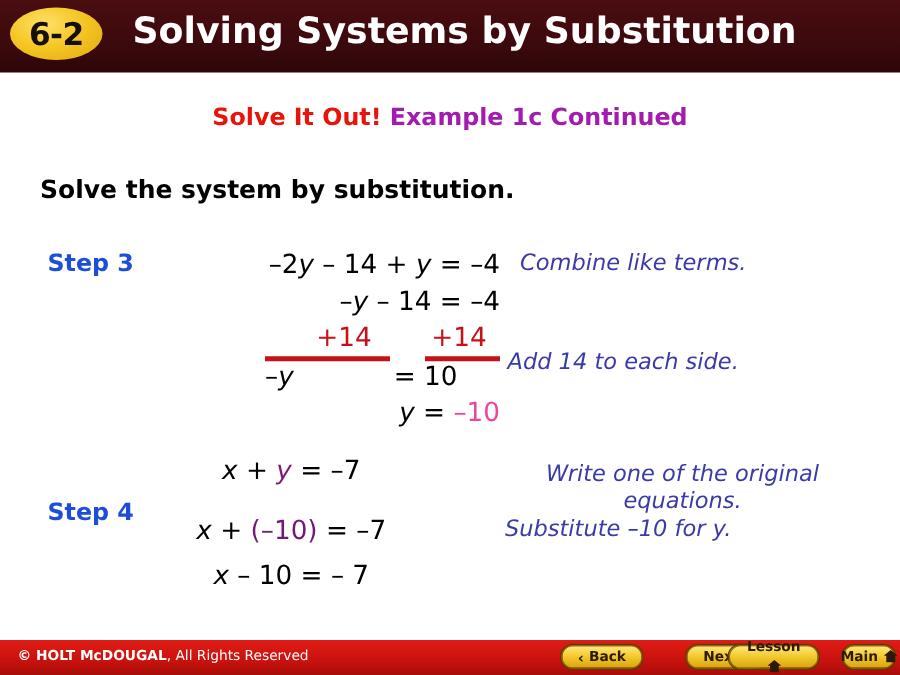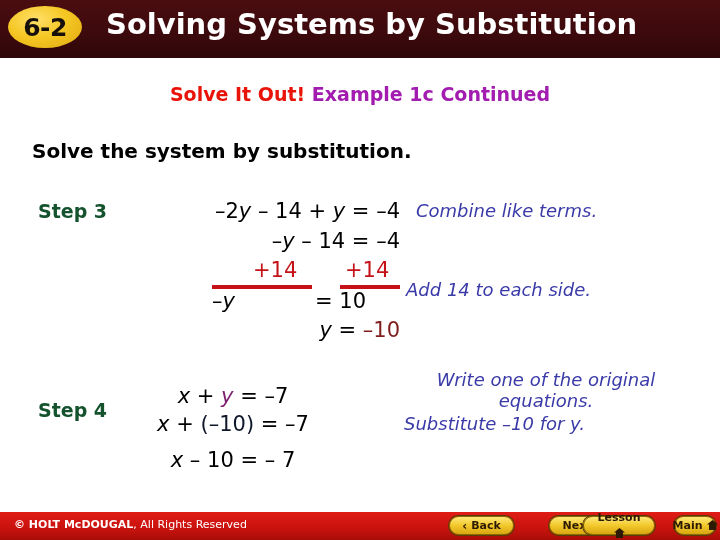--- a/index.html
+++ b/index.html
@@ -80,7 +80,7 @@
     position: absolute;
     font-size: 19px;
     font-weight: bold;
-    color: #14532d;
+    color: #1d4ed8;
     font-family: "DejaVu Sans", sans-serif;
   }
   #step3-label { left: 38px; top: 200px; }

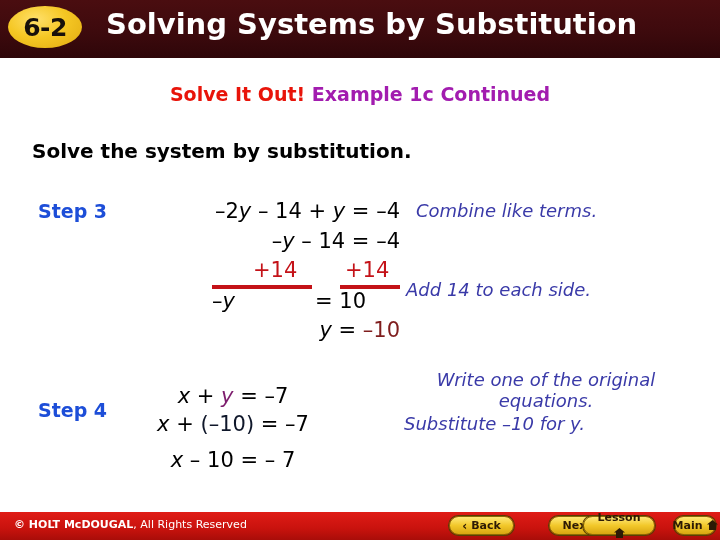--- a/index.html
+++ b/index.html
@@ -229,7 +229,7 @@
 <div class="math" id="eq-l4-left">–<i>y</i></div>
 <div class="math" id="eq-l4-right">= 10</div>
 
-<div class="math" id="eq-l5"><i>y</i> = <span style="color:#7f1d1d">–10</span></div>
+<div class="math" id="eq-l5"><i>y</i> = <span style="color:#ec4899">–10</span></div>
 
 <div class="note" id="note-combine">Combine like terms.</div>
 <div class="note" id="note-add14">Add 14 to each side.</div>

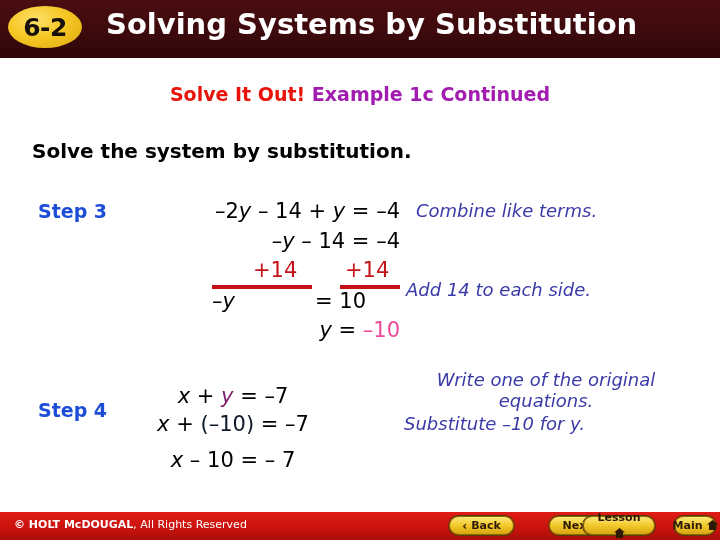--- a/index.html
+++ b/index.html
@@ -132,7 +132,7 @@
     white-space: nowrap;
   }
   .math-c i { font-style: italic; }
-  #s4-l1 { top: 384px; }
+  #s4-l1 { top: 364px; }
   #s4-l2 { top: 412px; }
   #s4-l3 { top: 448px; }
 

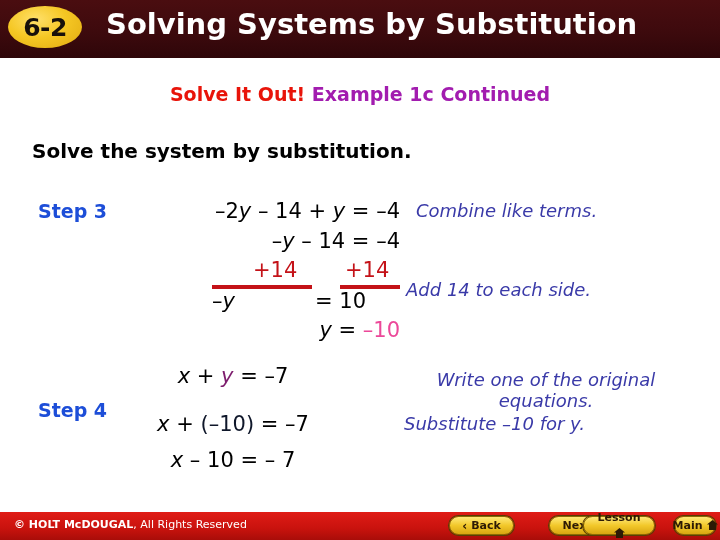--- a/index.html
+++ b/index.html
@@ -237,7 +237,7 @@
 <div class="step-label" id="step4-label">Step 4</div>
 
 <div class="math-c" id="s4-l1"><i>x</i> + <span style="color:#7d1d6d"><i>y</i></span> = –7</div>
-<div class="math-c" id="s4-l2"><i>x</i> + <span style="color:#0f172a">(–10)</span> = –7</div>
+<div class="math-c" id="s4-l2"><i>x</i> + <span style="color:#701a75">(–10)</span> = –7</div>
 <div class="math-c" id="s4-l3"><i>x</i> – 10 = – 7</div>
 
 <div class="note" id="note-write">Write one of the original equations.</div>

